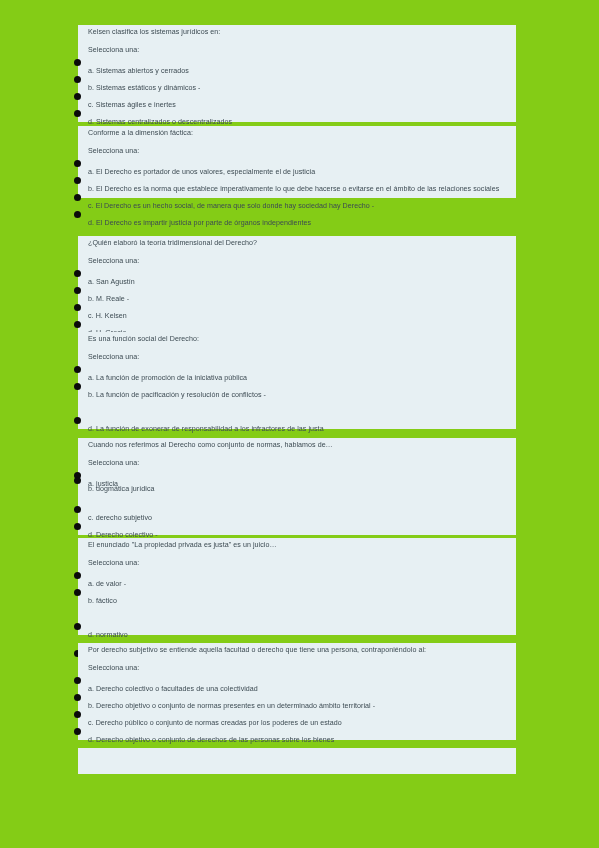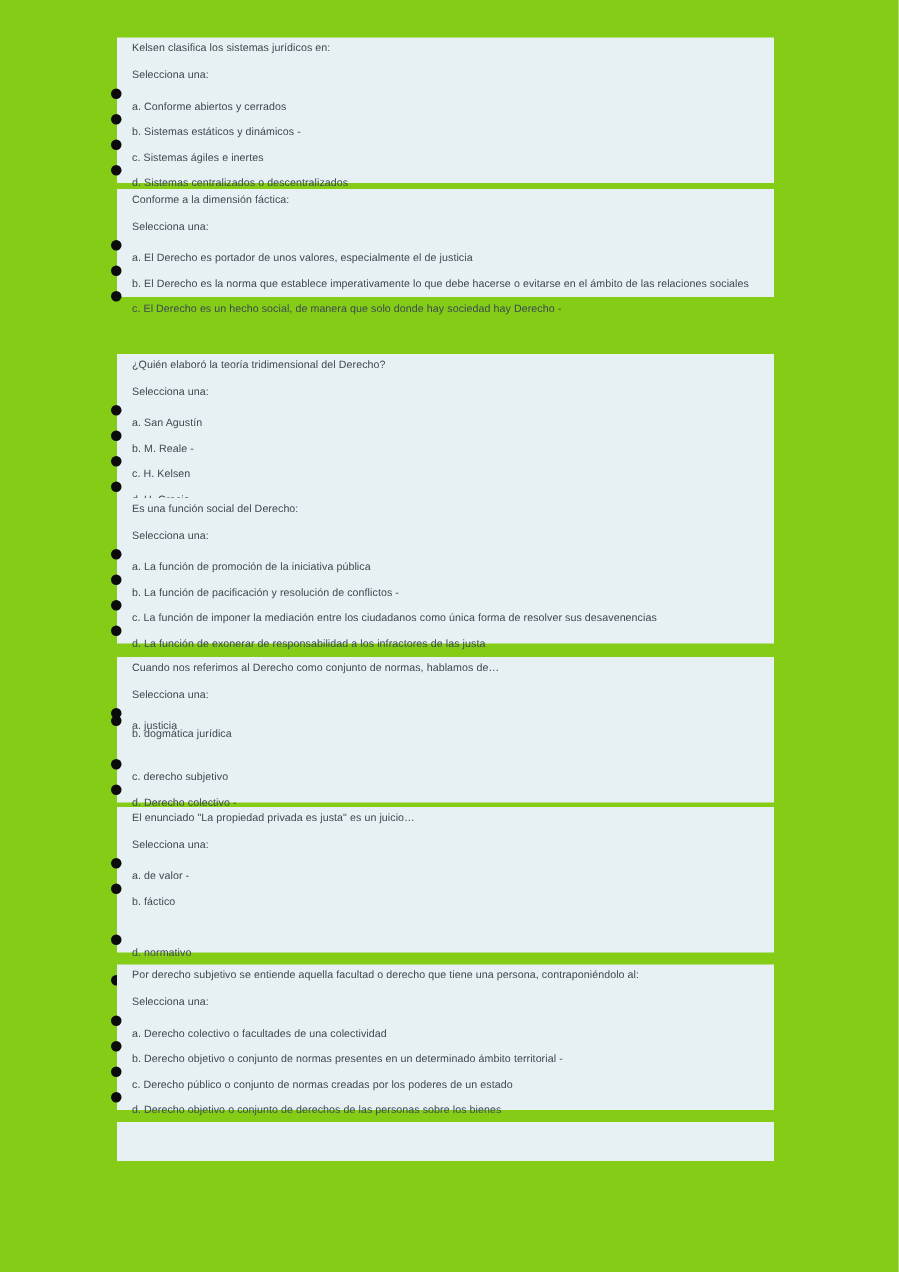--- a/index.html
+++ b/index.html
@@ -99,7 +99,7 @@
       <div class="select-one">Selecciona una:</div>
       <div class="answer-row" style="top: 35px;">
         <span class="answer-bullet"></span>
-        <span class="answer-text">a. Conforme abiertos y cerrados</span>
+        <span class="answer-text">a. Sistemas abiertos y cerrados</span>
       </div>
       <div class="answer-row" style="top: 52px;">
         <span class="answer-bullet"></span>

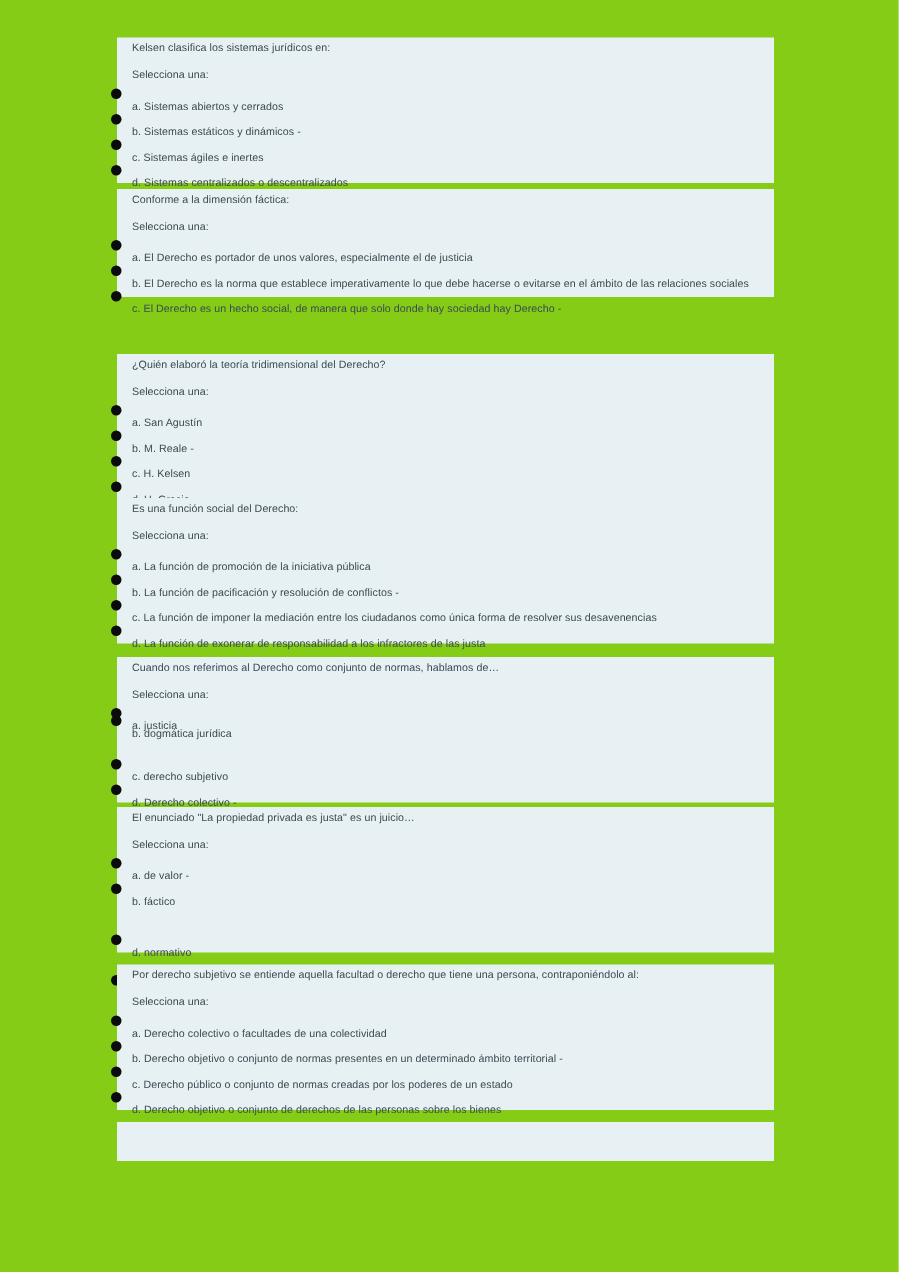--- a/index.html
+++ b/index.html
@@ -129,6 +129,10 @@
         <span class="answer-bullet"></span>
         <span class="answer-text">c. El Derecho es un hecho social, de manera que solo donde hay sociedad hay Derecho -</span>
       </div>
+      <div class="answer-row" style="top: 86px;">
+        <span class="answer-bullet"></span>
+        <span class="answer-text">d. El Derecho es impartir justicia por parte de órganos independientes</span>
+      </div>
     </div>
     <div class="question-block" style="top: 236px; height: 97px;">
       <div class="question-stem">¿Quién elaboró la teoría tridimensional del Derecho?</div>

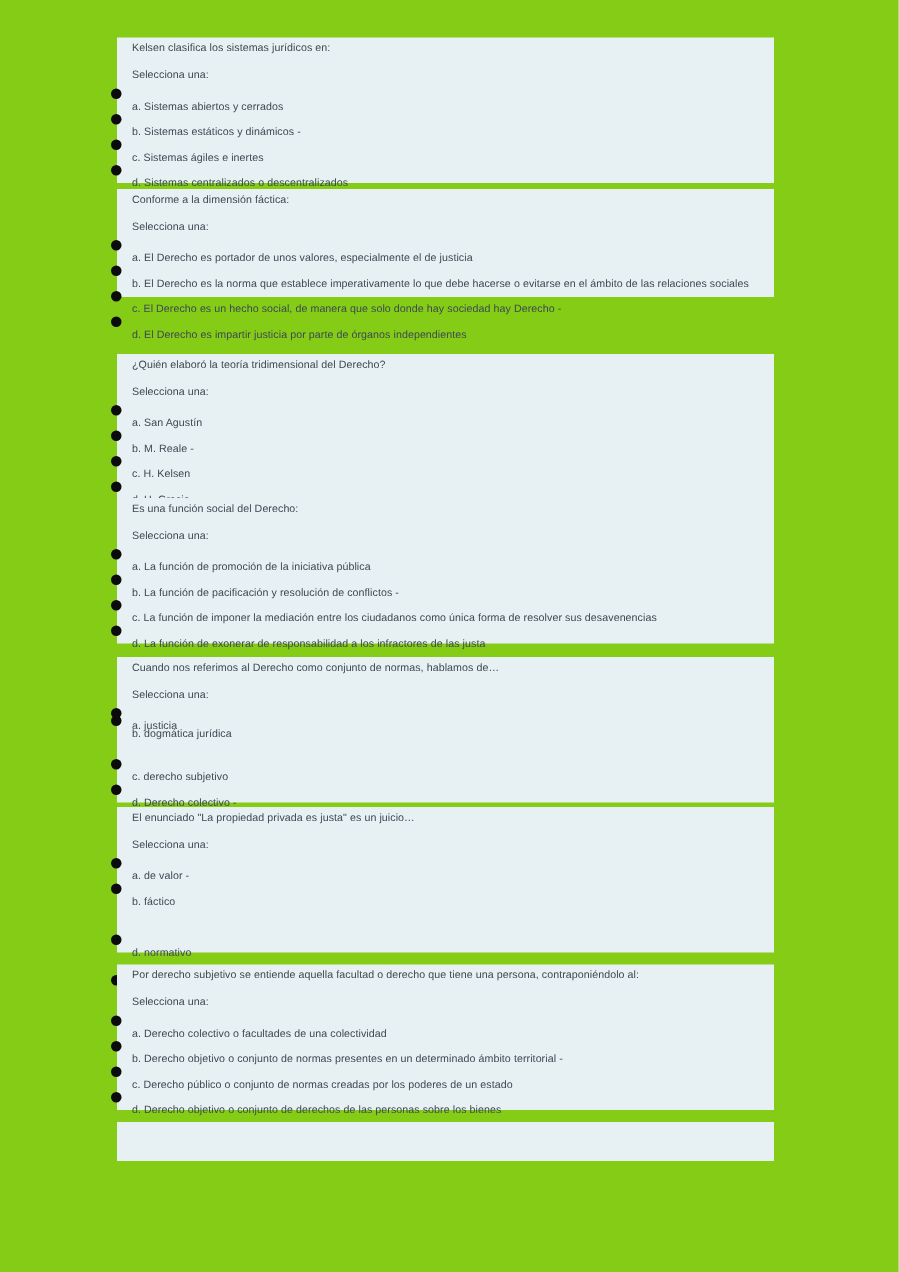--- a/index.html
+++ b/index.html
@@ -165,10 +165,6 @@
         <span class="answer-bullet"></span>
         <span class="answer-text">b. La función de pacificación y resolución de conflictos -</span>
       </div>
-      <div class="answer-row" style="top: 69px;">
-        <span class="answer-bullet"></span>
-        <span class="answer-text">c. La función de imponer la mediación entre los ciudadanos como única forma de resolver sus desavenencias</span>
-      </div>
       <div class="answer-row" style="top: 86px;">
         <span class="answer-bullet"></span>
         <span class="answer-text">d. La función de exonerar de responsabilidad a los infractores de las justa</span>

